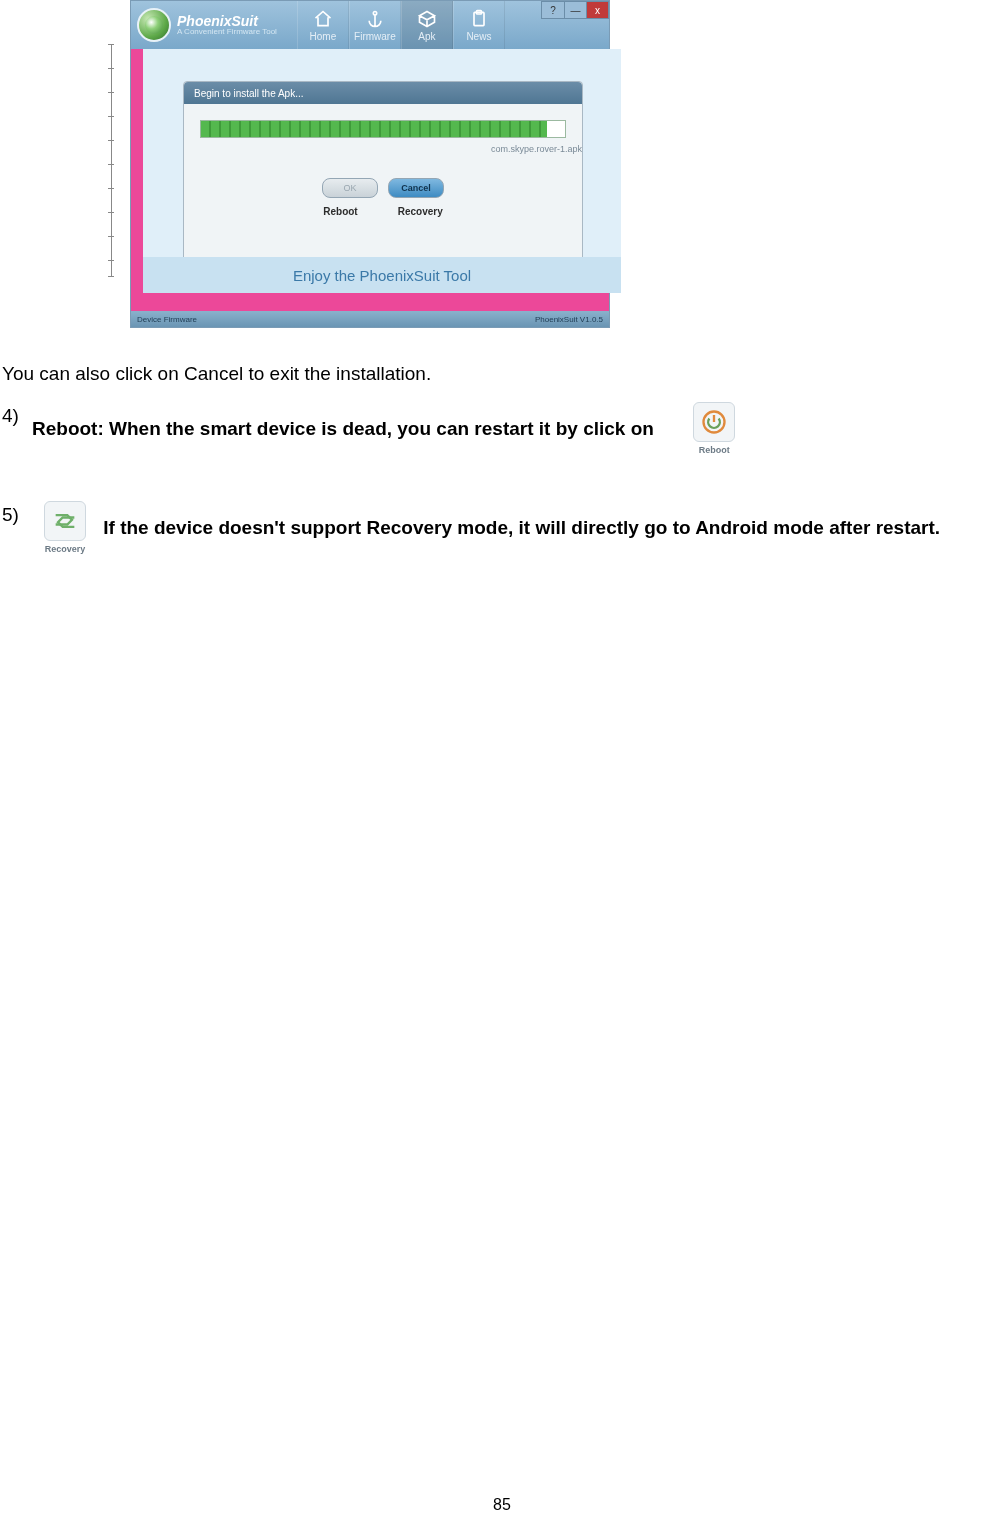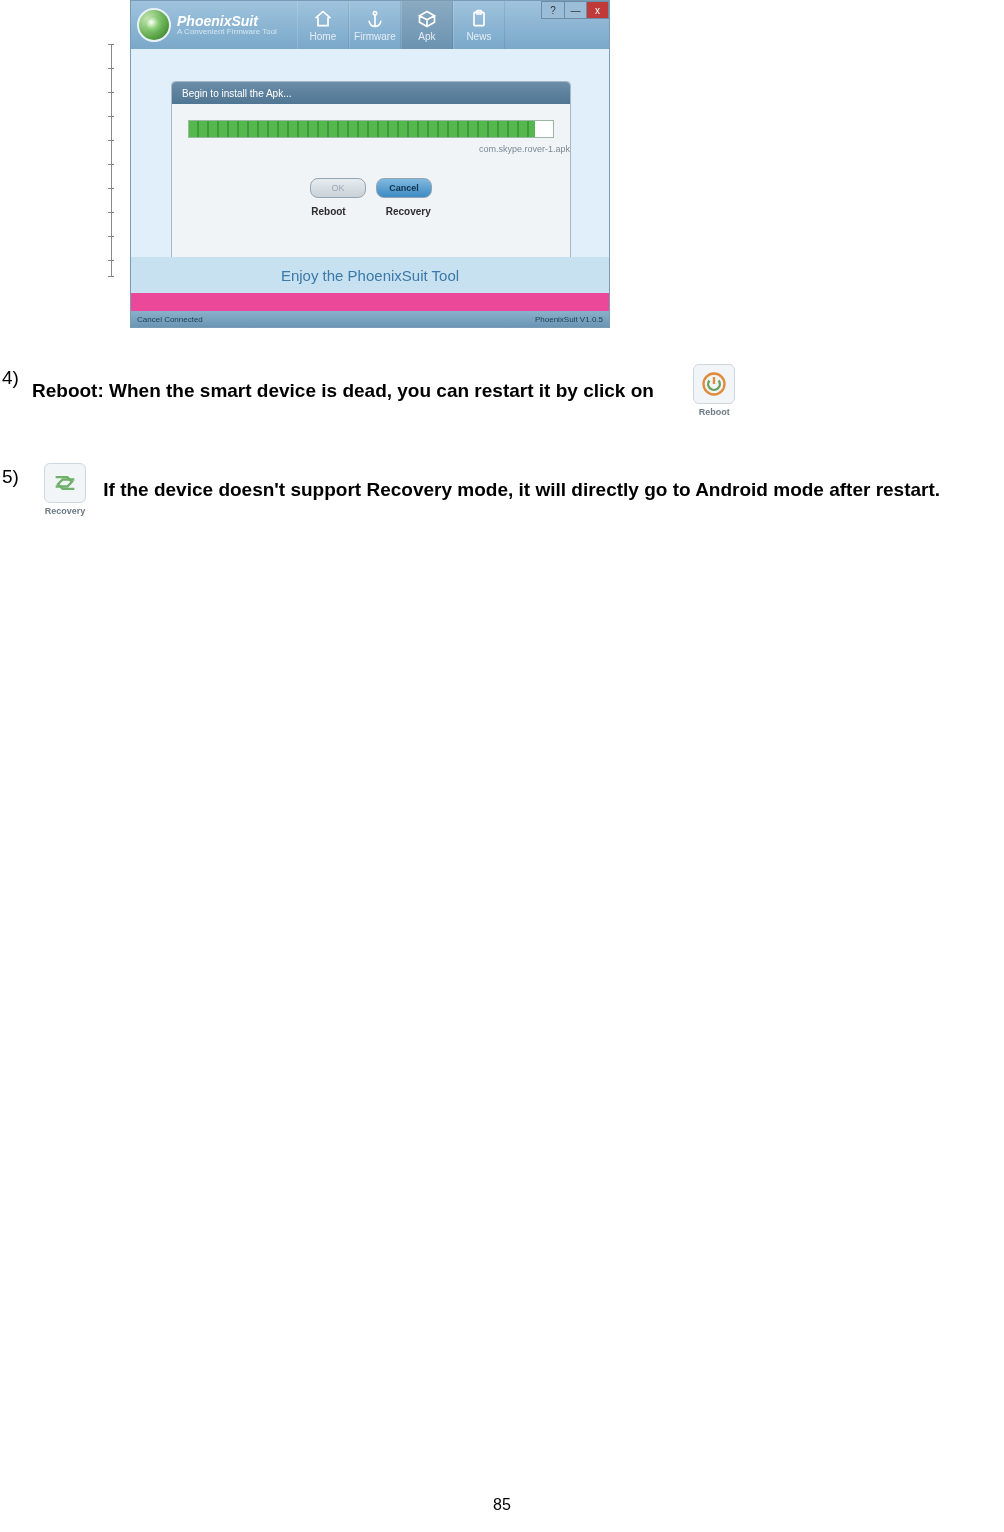--- a/index.html
+++ b/index.html
@@ -80,7 +80,7 @@
 
   
   .app-body {
-    position: absolute; left: 0; top: 48px;
+    position: absolute; left: 12px; top: 48px;
     width: 100%; bottom: 34px;
     background: #e0eff9;
   }

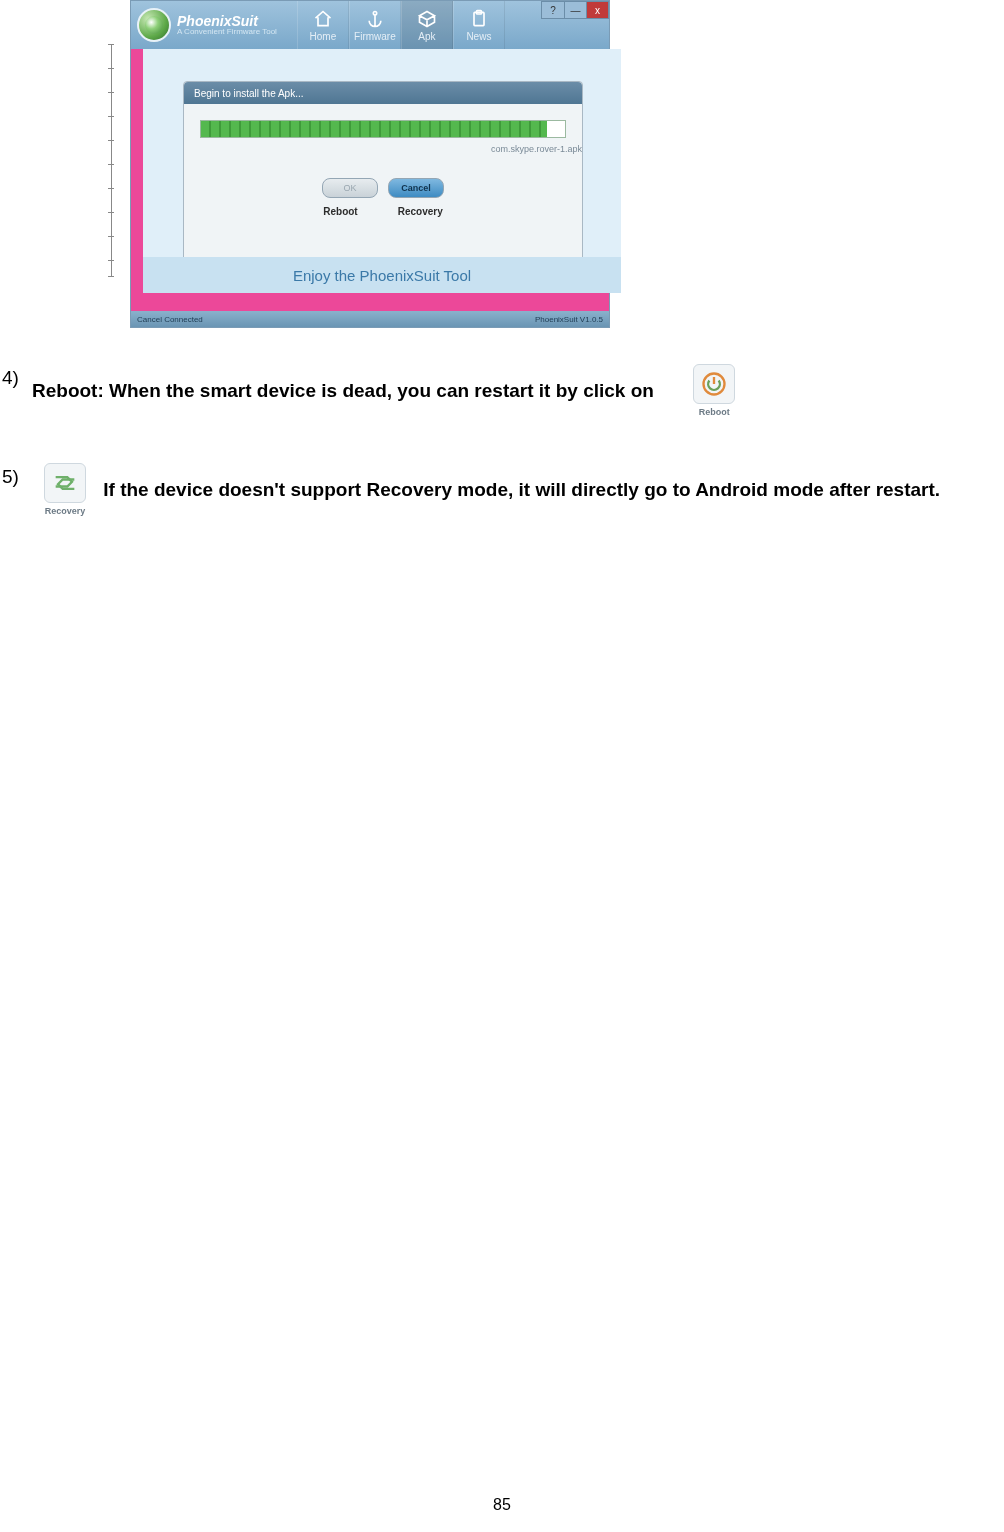--- a/index.html
+++ b/index.html
@@ -278,7 +278,7 @@
     </div>
 
     <div class="statusbar">
-      <span>Cancel Connected</span>
+      <span>Device Firmware</span>
       <span>PhoenixSuit V1.0.5</span>
     </div>
   </div>

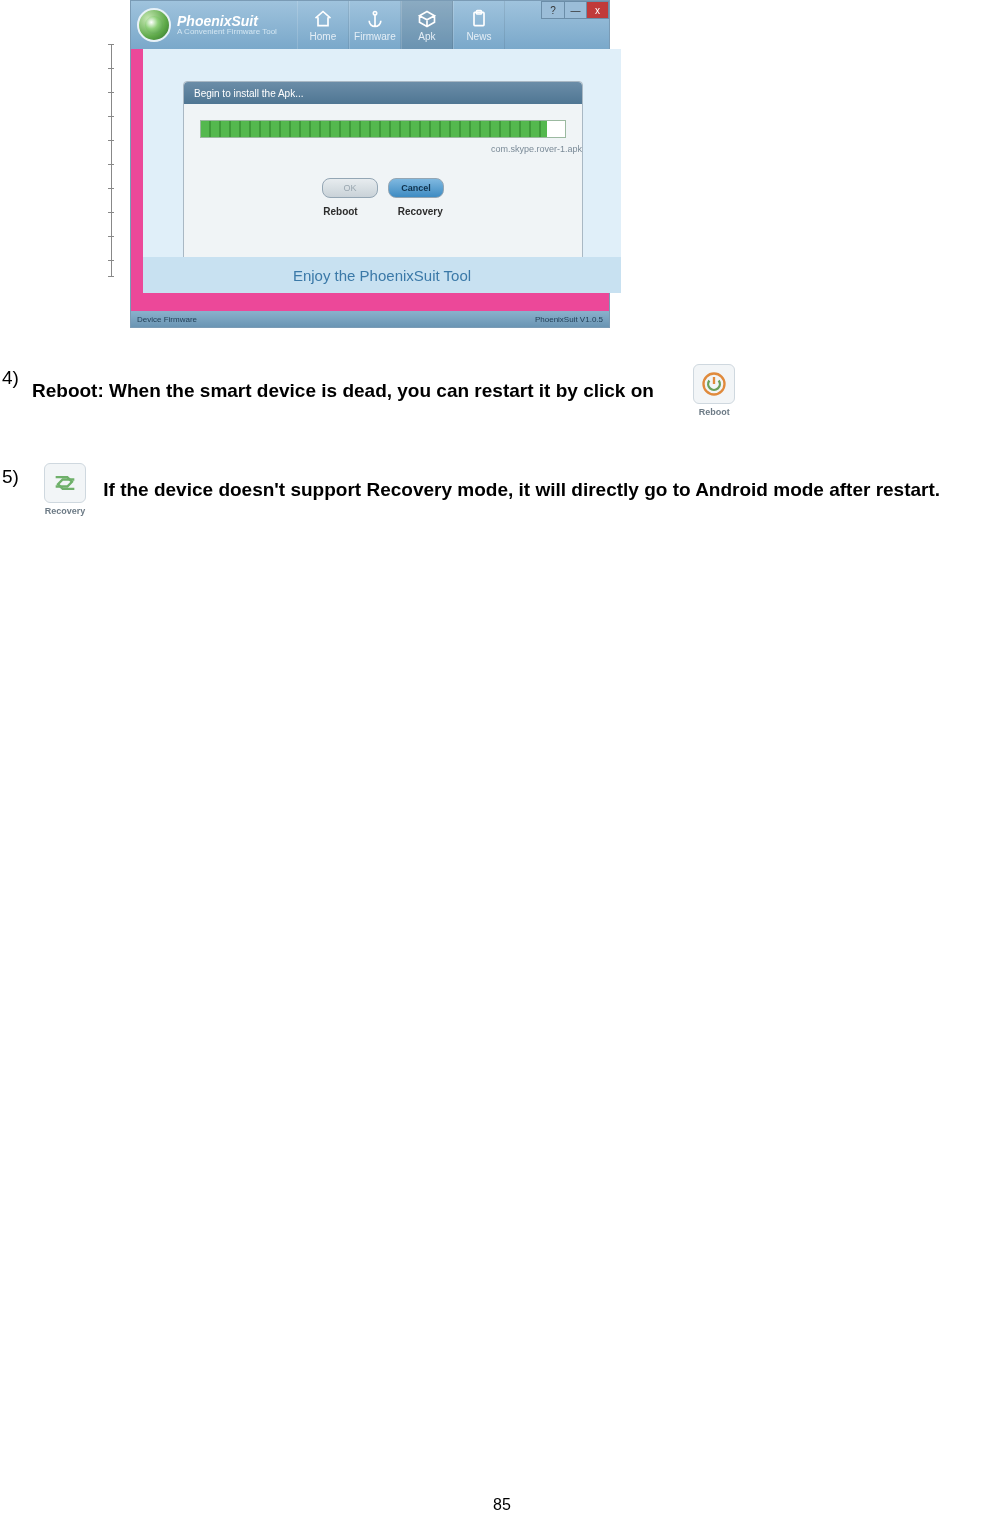--- a/index.html
+++ b/index.html
@@ -285,6 +285,7 @@
 
   <div class="doc-text">
 
+    <div class="para">You can also click on Cancel to exit the installation.</div>
 
     <div class="list-item">
       <div class="li-num">4)</div>

